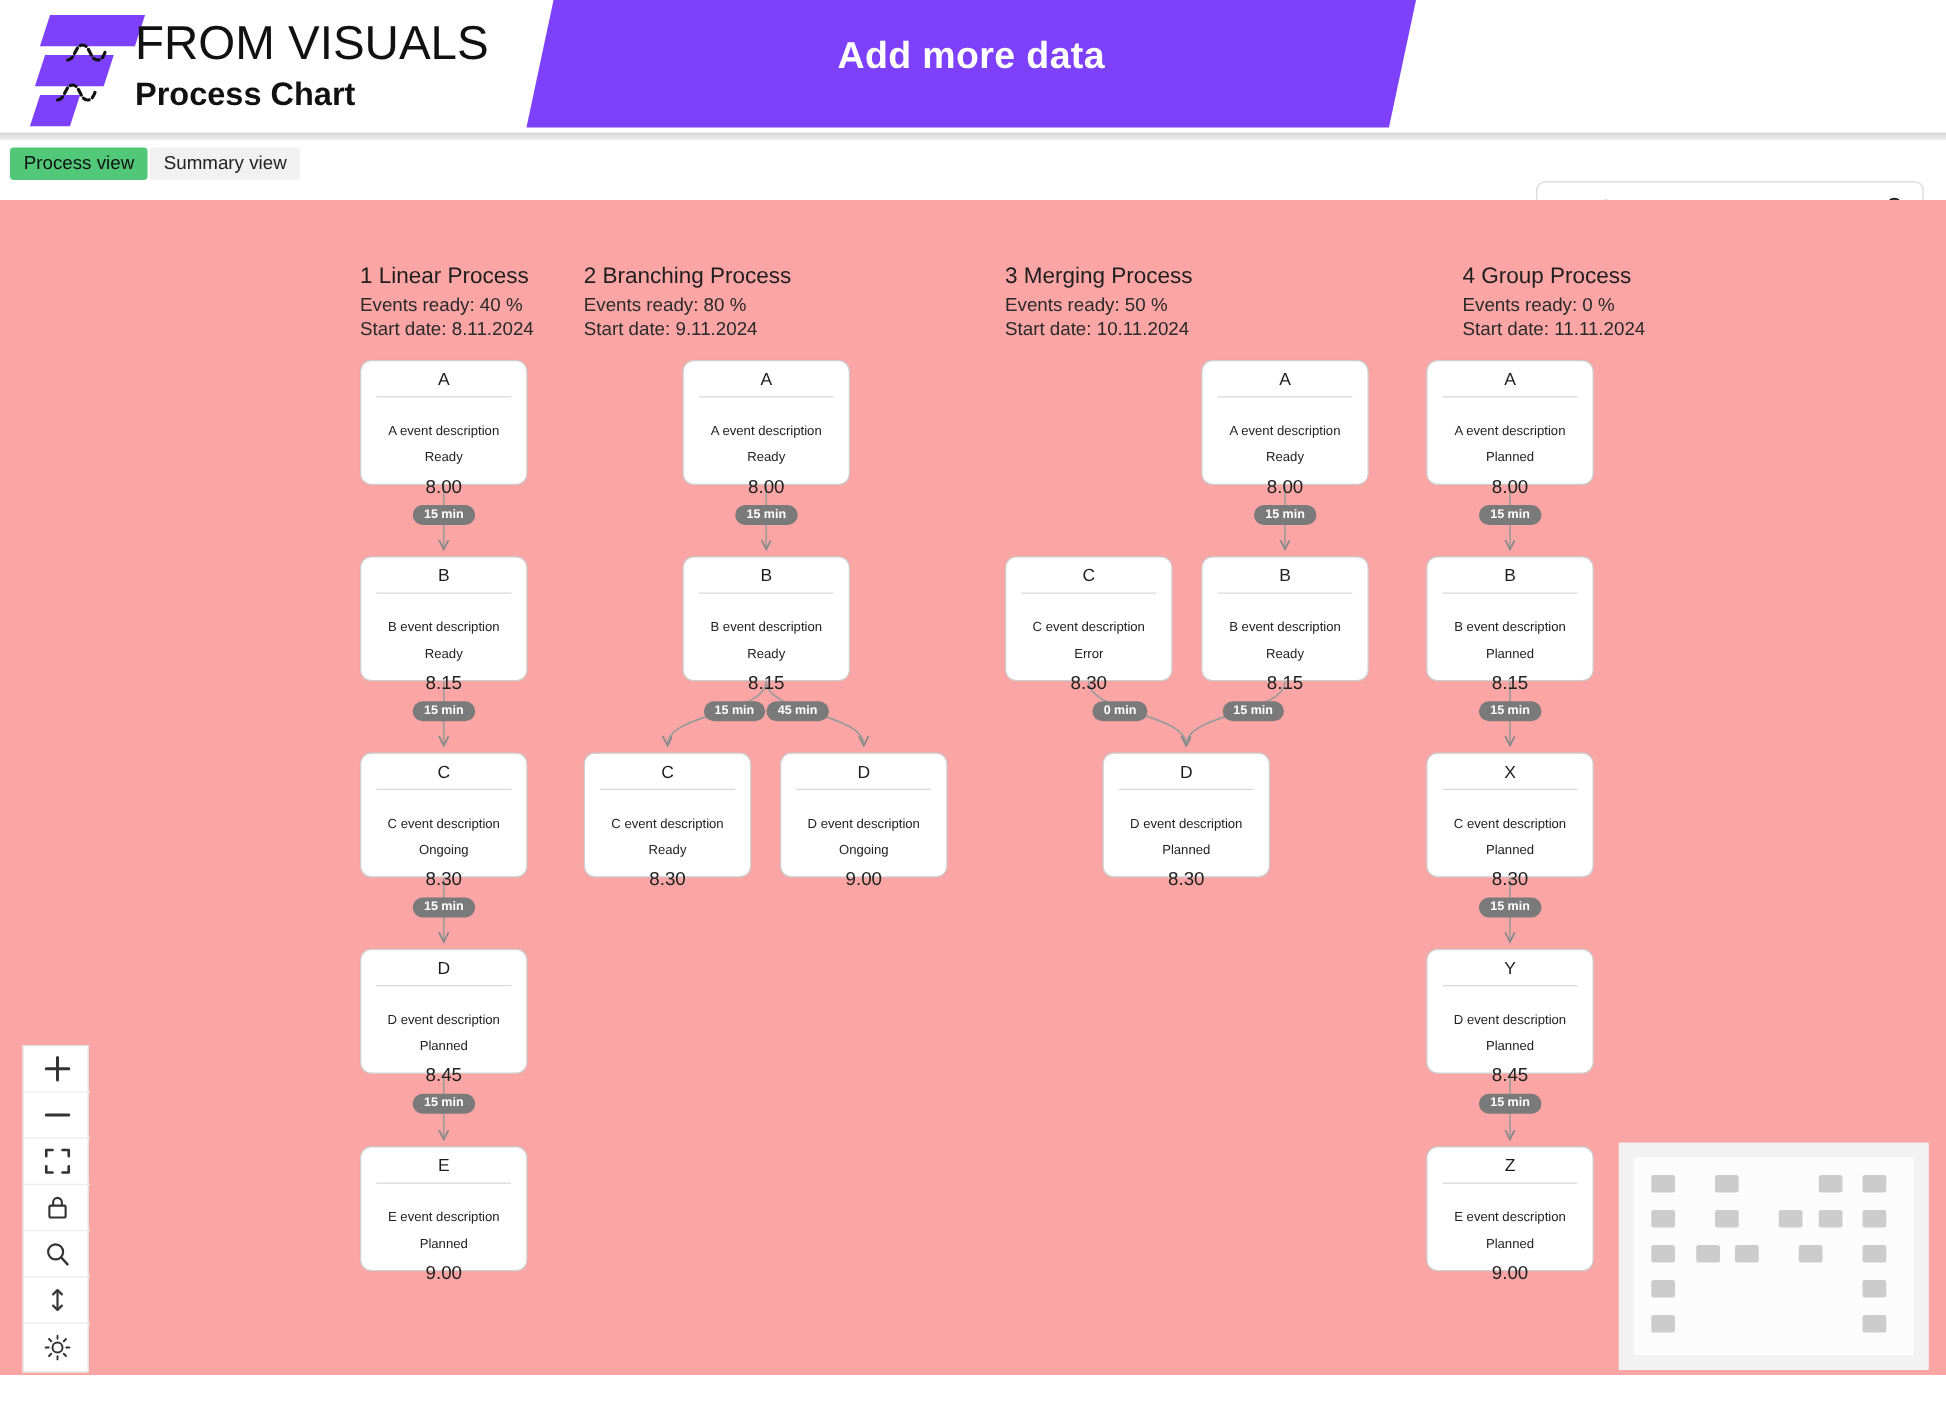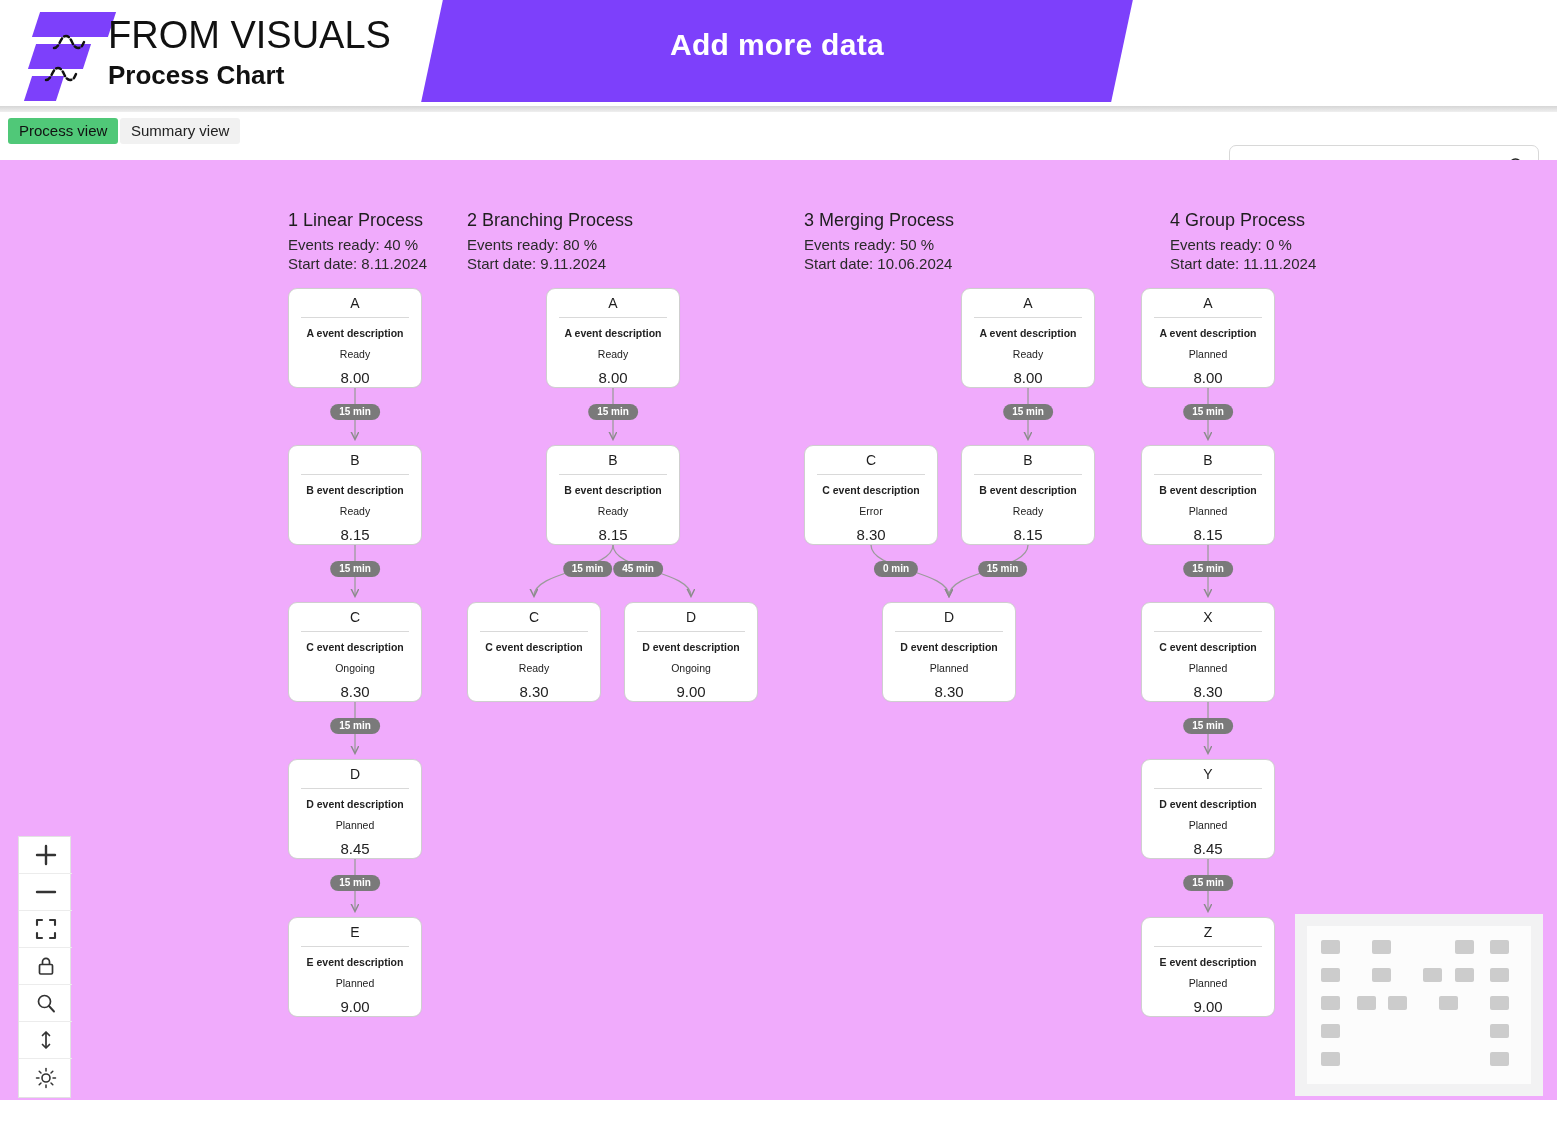--- a/index.html
+++ b/index.html
@@ -71,7 +71,7 @@
   .search-icon { position: absolute; right: 12px; top: 11px; width: 18px; height: 18px; }
 
   
-  .canvas { position: absolute; left: 0; top: 160px; width: 1557px; height: 940px; background: #f0abfc; }
+  .canvas { position: absolute; left: 0; top: 160px; width: 1557px; height: 940px; background: #fca5a5; }
   .col-head { position: absolute; }
   .col-title { font-size: 18px; color: #1e1e1e; white-space: nowrap; }
   .col-meta { font-size: 15px; color: #2a2a2a; margin-top: 5px; white-space: nowrap; }

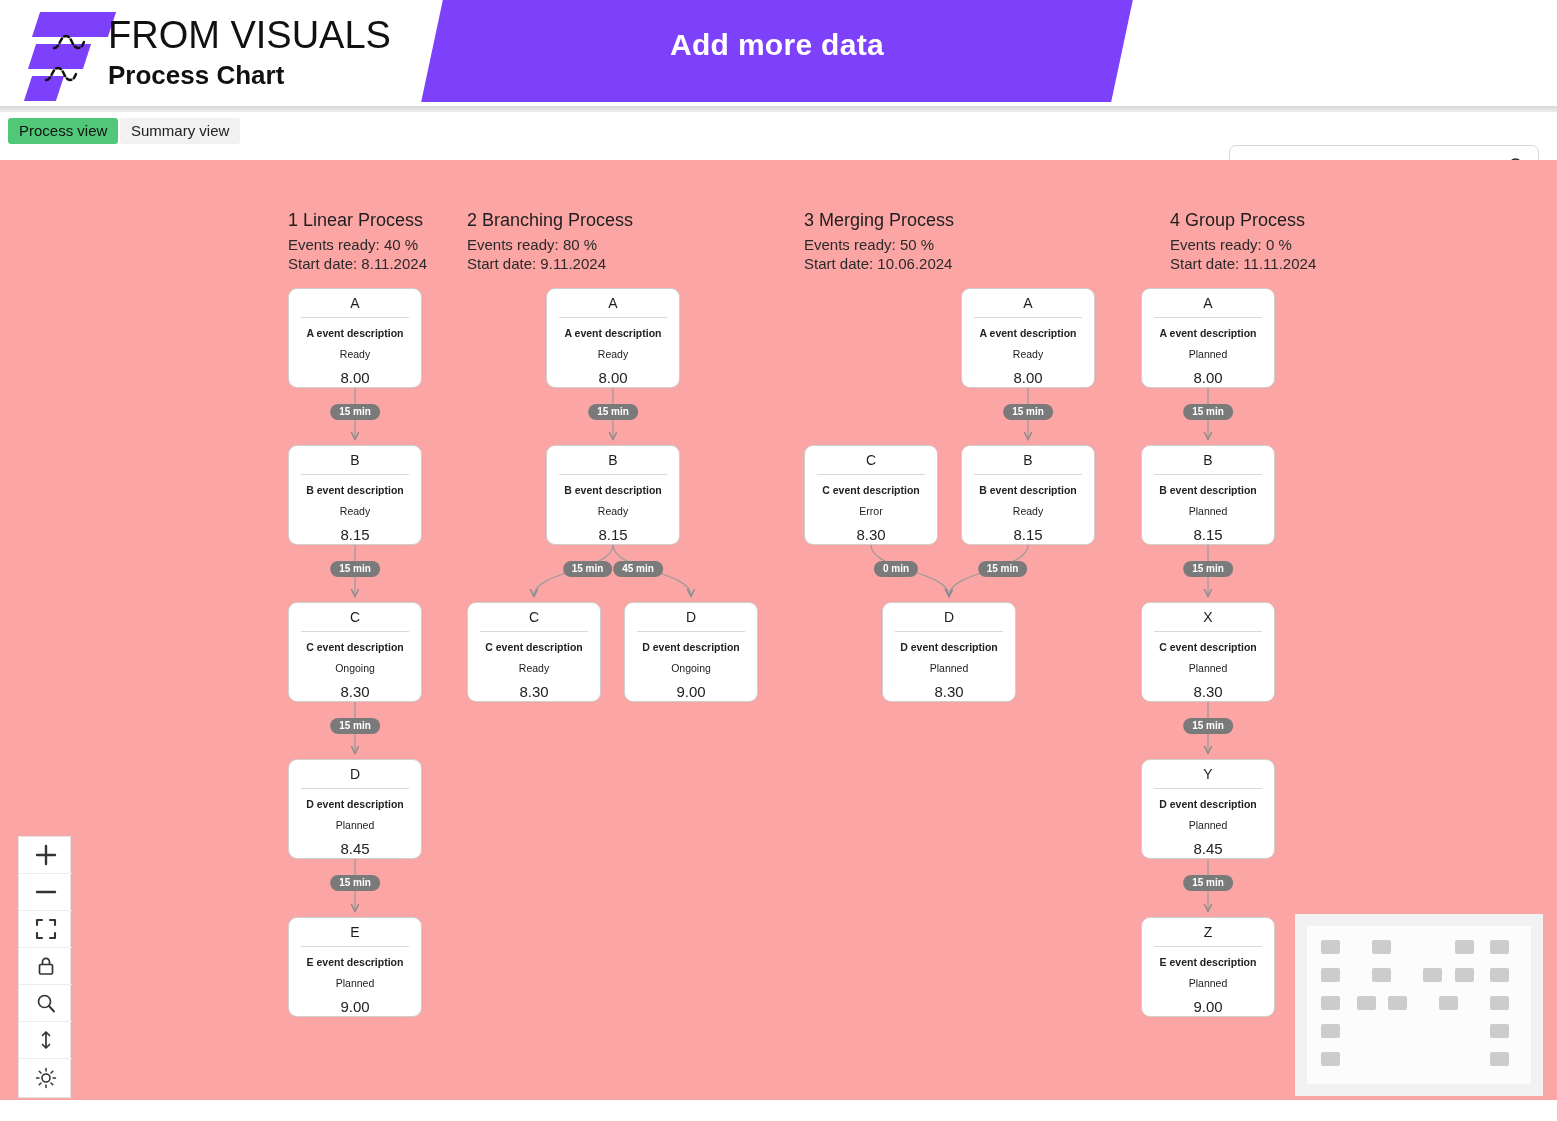--- a/index.html
+++ b/index.html
@@ -255,7 +255,7 @@
         <div class="col-head" style="left: 804px; top: 50px;">
           <div class="col-title">3 Merging Process</div>
           <div class="col-meta">Events ready: 50 %</div>
-          <div class="col-meta" style="margin-top:2px">Start date: 10.06.2024</div>
+          <div class="col-meta" style="margin-top:2px">Start date: 10.11.2024</div>
         </div>
         <div class="node" style="left: 961px; top: 128px;">
           <div class="node-title">A</div>

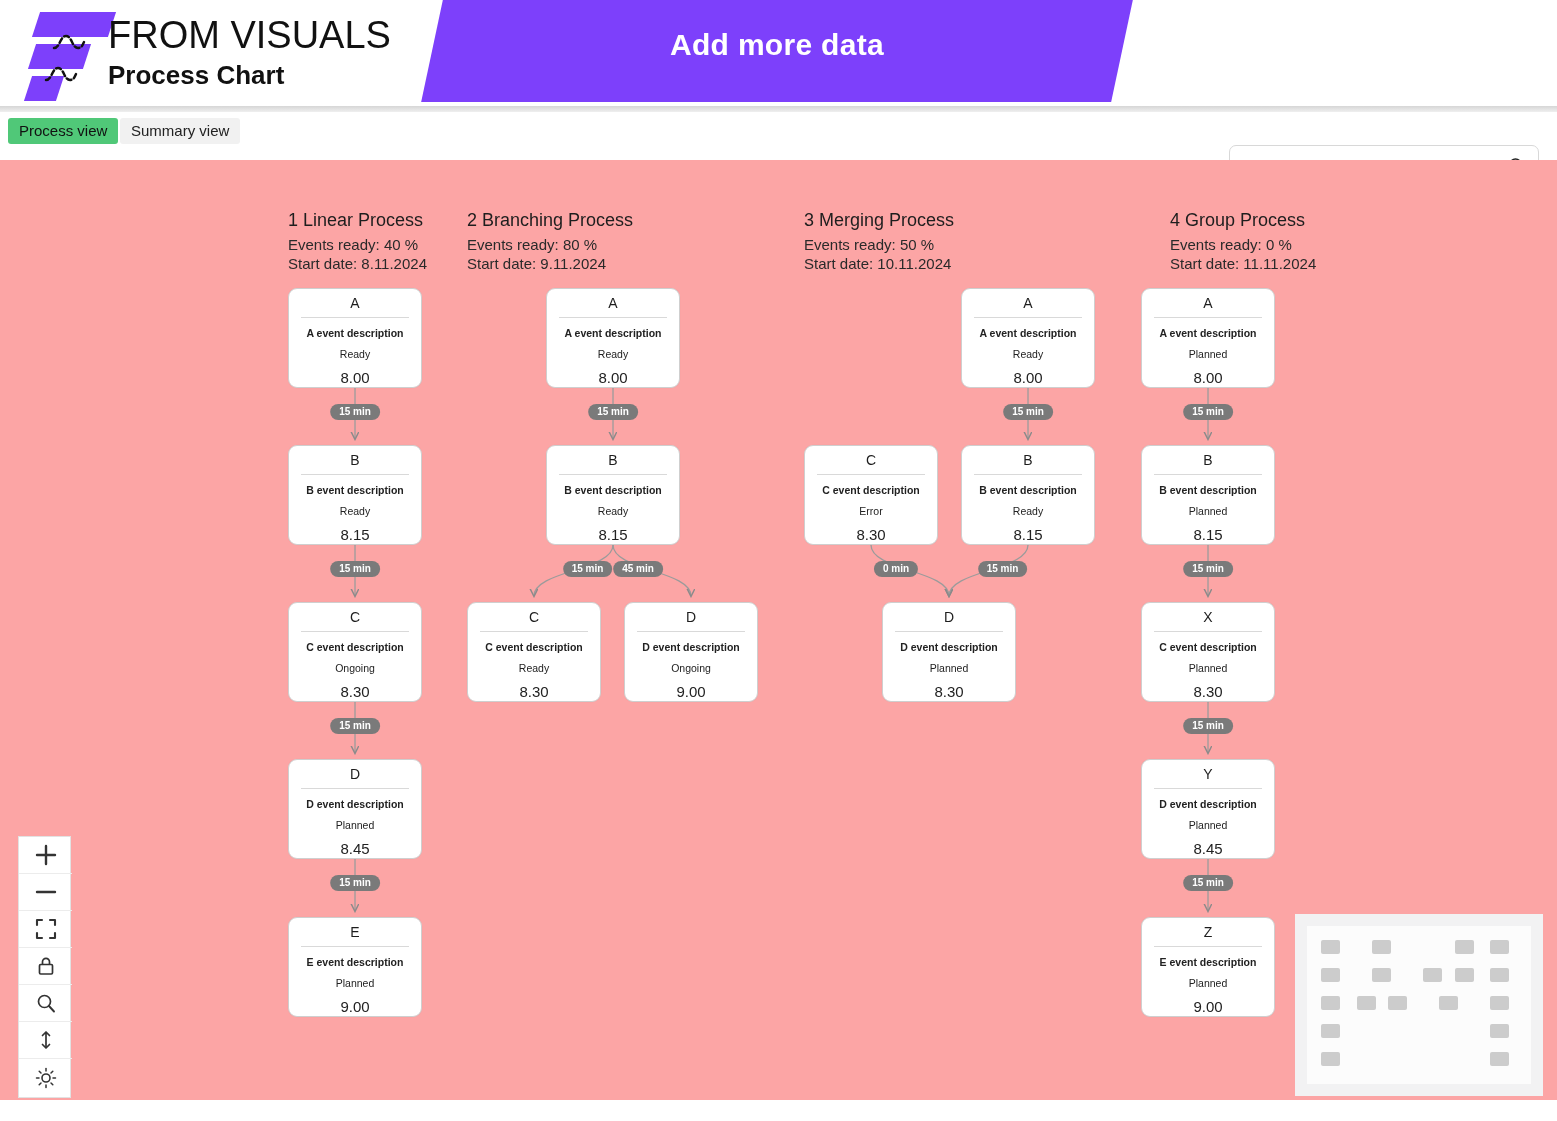--- a/index.html
+++ b/index.html
@@ -86,7 +86,7 @@
     font-size: 14px; color: #1d1d1d;
   }
   .node-sep { height: 1px; background: #d9d9d9; margin: 0 12px; }
-  .node-desc { text-align: center; font-size: 10.5px; color: #222; margin-top: 9px; font-weight: bold; }
+  .node-desc { text-align: center; font-size: 10.5px; color: #222; margin-top: 21px; }
   .node-status { text-align: center; font-size: 10.5px; color: #222; margin-top: 9px; }
   .node-time { text-align: center; font-size: 15px; color: #222; margin-top: 9px; }
 

